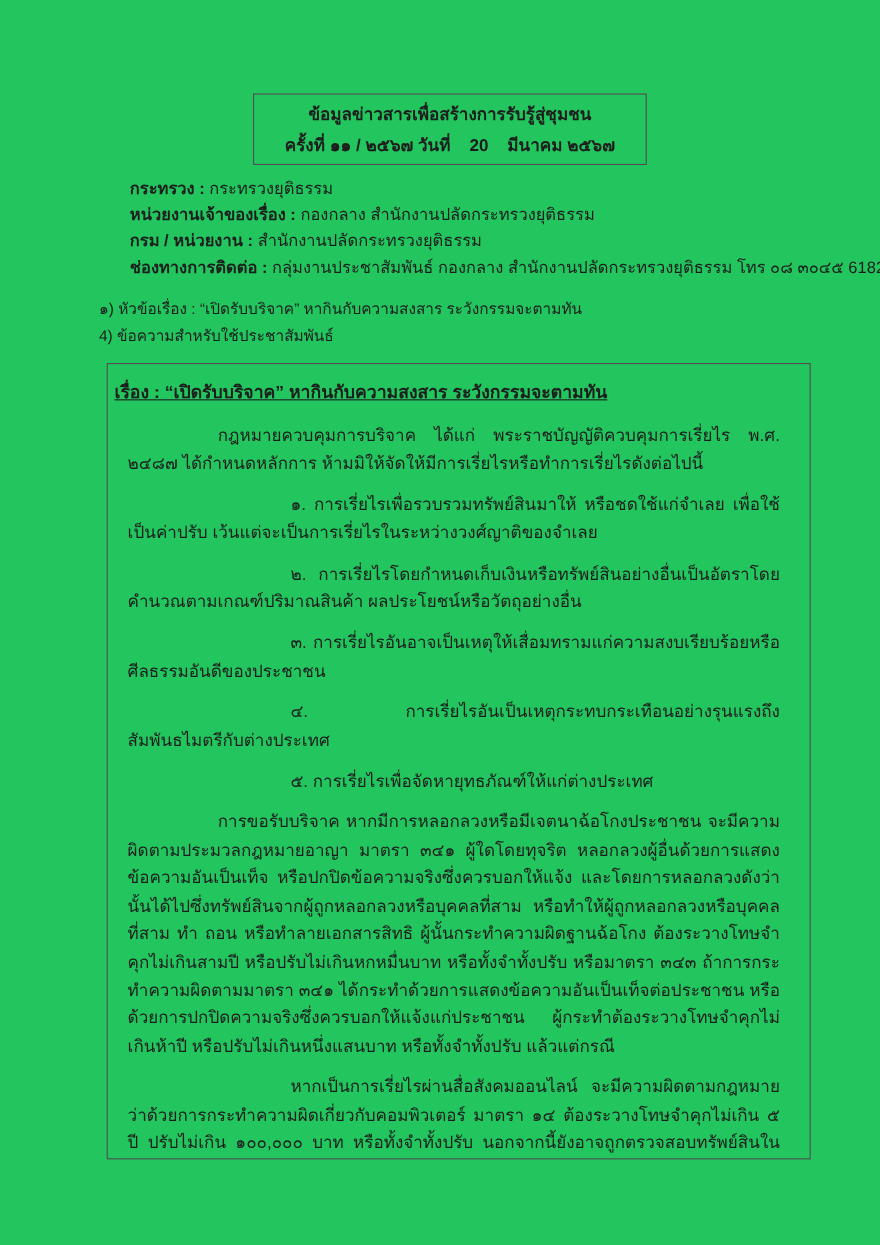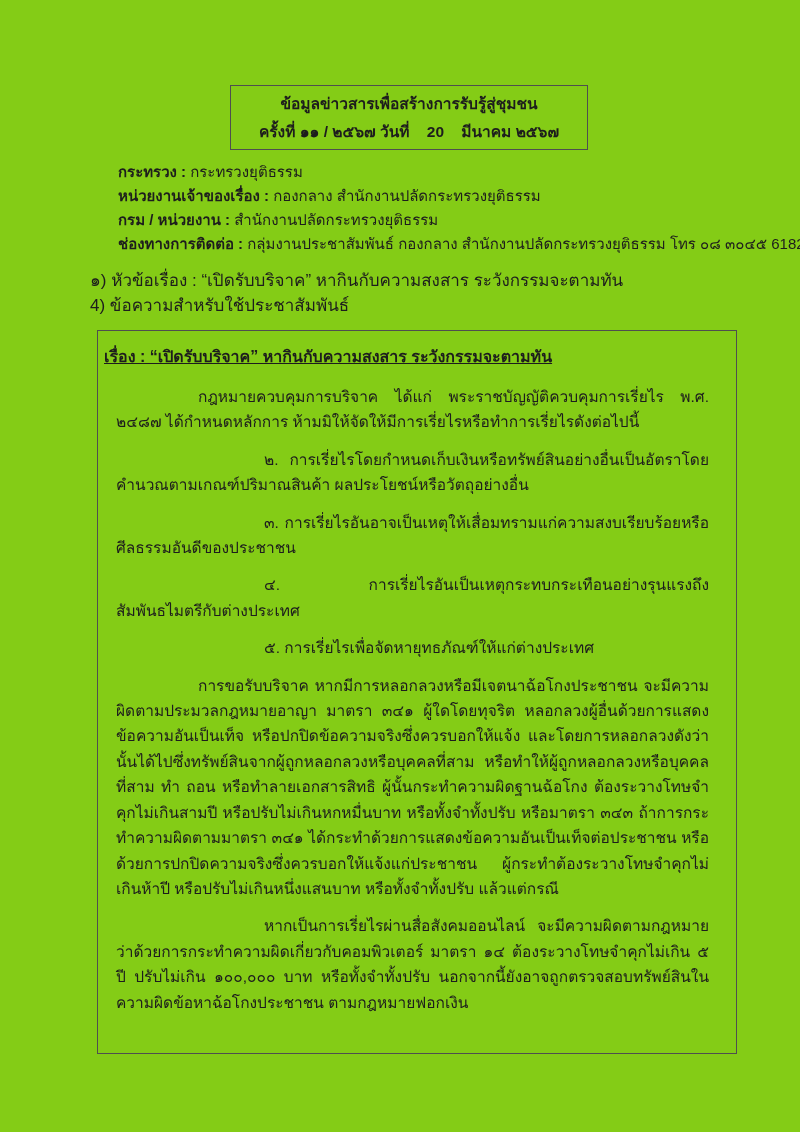--- a/index.html
+++ b/index.html
@@ -7,7 +7,7 @@
     position: relative;
     width: 800px;
     height: 1132px;
-    background: #84cc16;
+    background: #22c55e;
     font-family: "Liberation Sans", sans-serif;
     color: #1d1d1d;
     overflow: hidden;

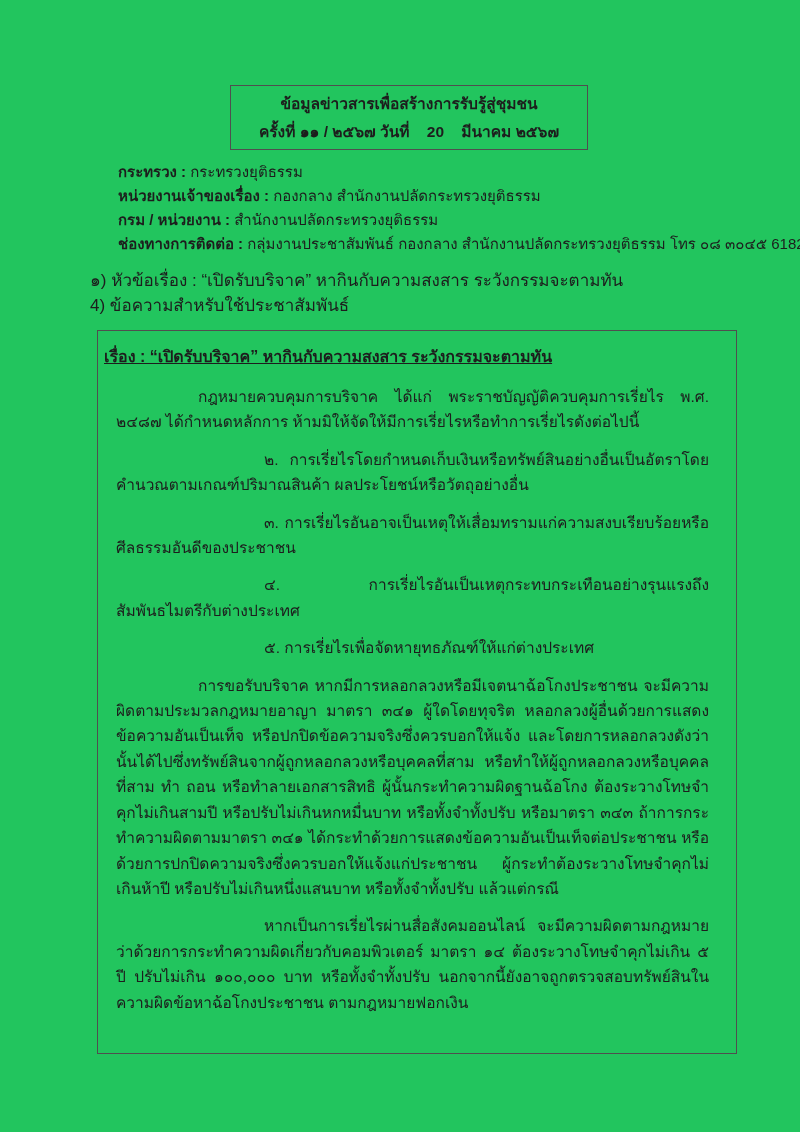--- a/index.html
+++ b/index.html
@@ -41,7 +41,7 @@
     position: absolute;
     left: 90px; top: 268px;
     width: 660px;
-    font-size: 17px;
+    font-size: 14px;
     line-height: 25px;
   }
   .doc-box {

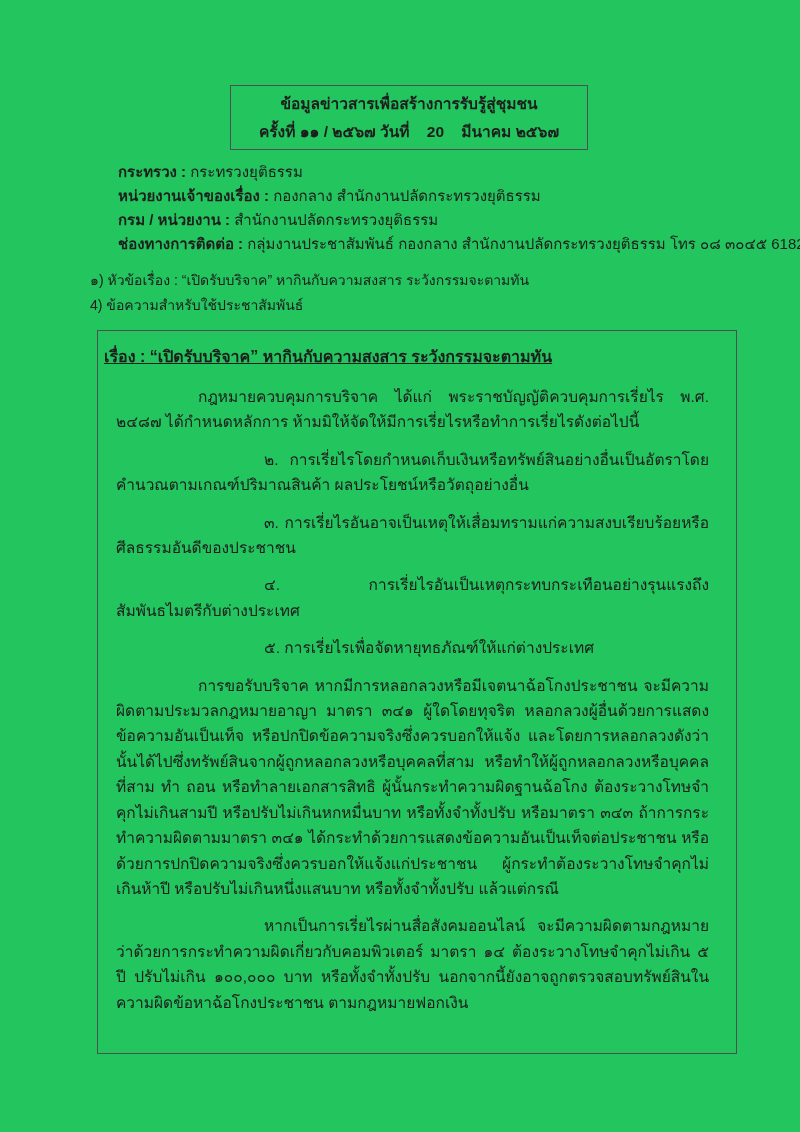--- a/index.html
+++ b/index.html
@@ -107,6 +107,7 @@
     <div class="doc-title">เรื่อง : “เปิดรับบริจาค” หากินกับความสงสาร ระวังกรรมจะตามทัน</div>
     <div class="doc-body">
       <p class="ind-md">กฎหมายควบคุมการบริจาค ได้แก่ พระราชบัญญัติควบคุมการเรี่ยไร พ.ศ. ๒๔๘๗ ได้กำหนดหลักการ ห้ามมิให้จัดให้มีการเรี่ยไรหรือทำการเรี่ยไรดังต่อไปนี้</p>
+      <p class="ind-lg">๑. การเรี่ยไรเพื่อรวบรวมทรัพย์สินมาให้ หรือชดใช้แก่จำเลย เพื่อใช้เป็นค่าปรับ เว้นแต่จะเป็นการเรี่ยไรในระหว่างวงศ์ญาติของจำเลย</p>
       <p class="ind-lg">๒. การเรี่ยไรโดยกำหนดเก็บเงินหรือทรัพย์สินอย่างอื่นเป็นอัตราโดยคำนวณตามเกณฑ์ปริมาณสินค้า ผลประโยชน์หรือวัตถุอย่างอื่น</p>
       <p class="ind-lg">๓. การเรี่ยไรอันอาจเป็นเหตุให้เสื่อมทรามแก่ความสงบเรียบร้อยหรือศีลธรรมอันดีของประชาชน</p>
       <p class="ind-lg">๔. การเรี่ยไรอันเป็นเหตุกระทบกระเทือนอย่างรุนแรงถึงสัมพันธไมตรีกับต่างประเทศ</p>

